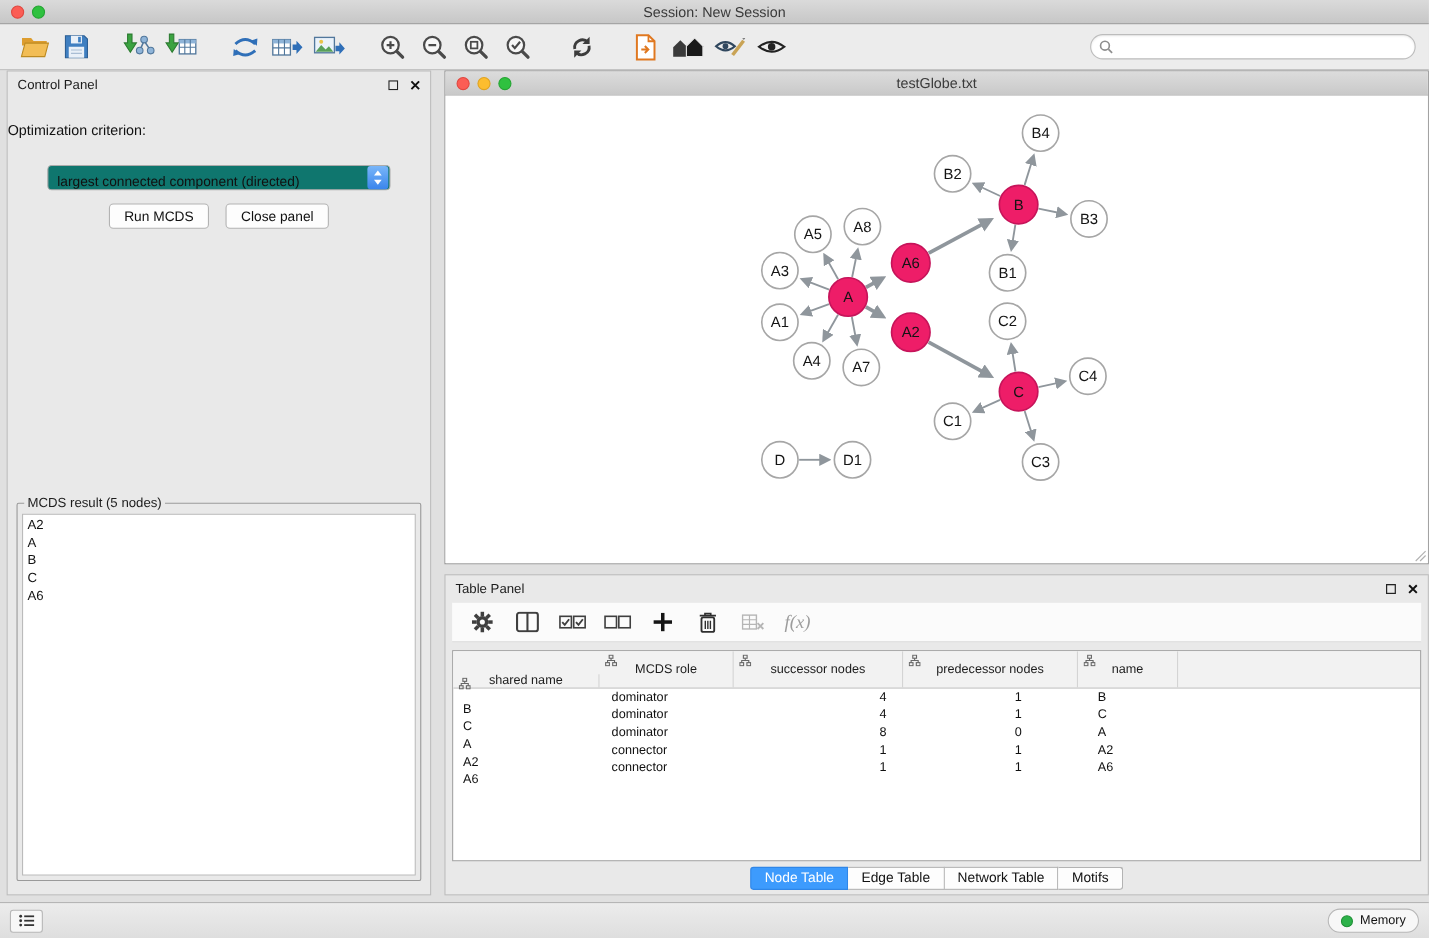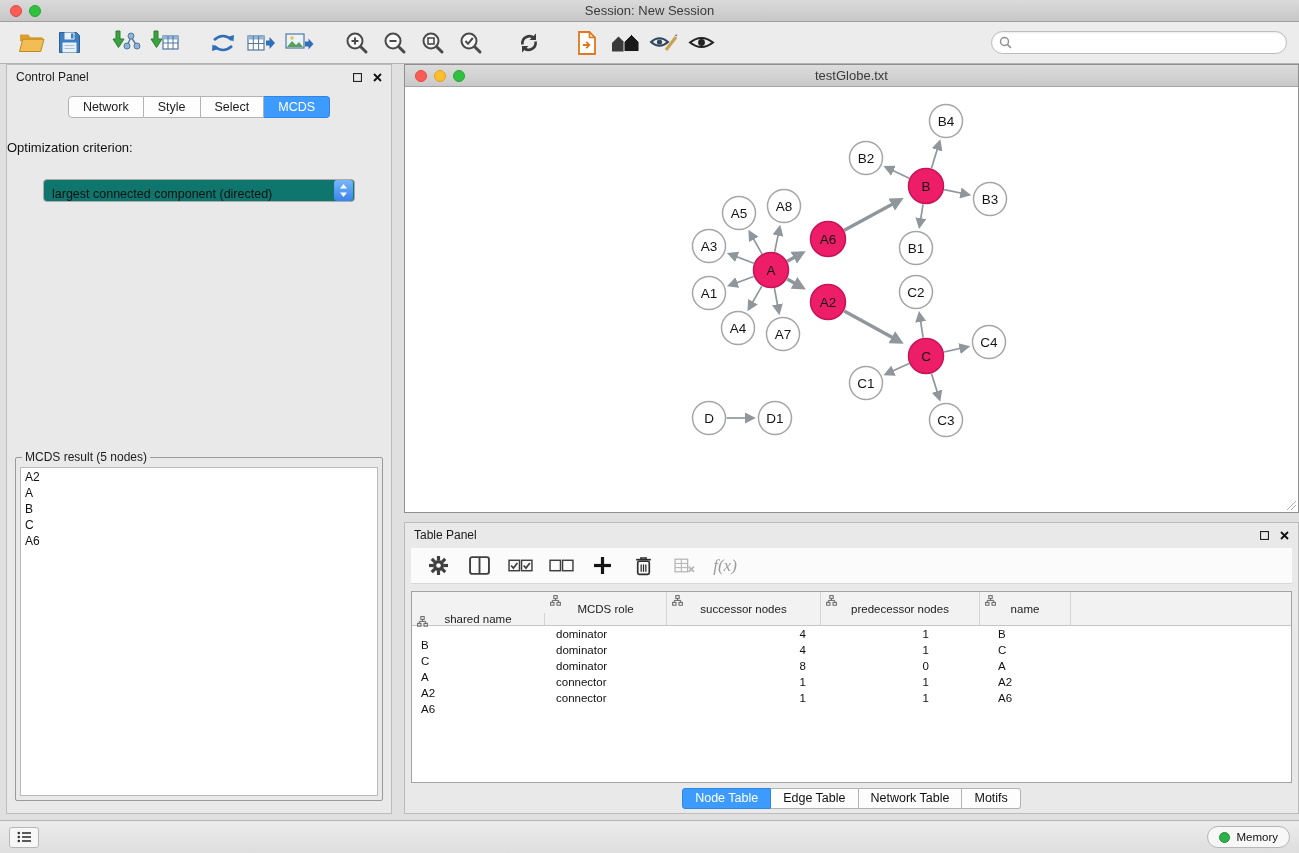--- a/index.html
+++ b/index.html
@@ -261,12 +261,6 @@
             </span>
         </span>
       </div>
-      <div class="cp-tabs">
-          <div class="cp-tab">Network</div>
-          <div class="cp-tab">Style</div>
-          <div class="cp-tab">Select</div>
-          <div class="cp-tab active">MCDS</div>
-        </div>
       <div class="opt-label">Optimization criterion:</div>
       <div class="dropdown">
         <span class="dropdown-value">largest connected component (directed)</span>

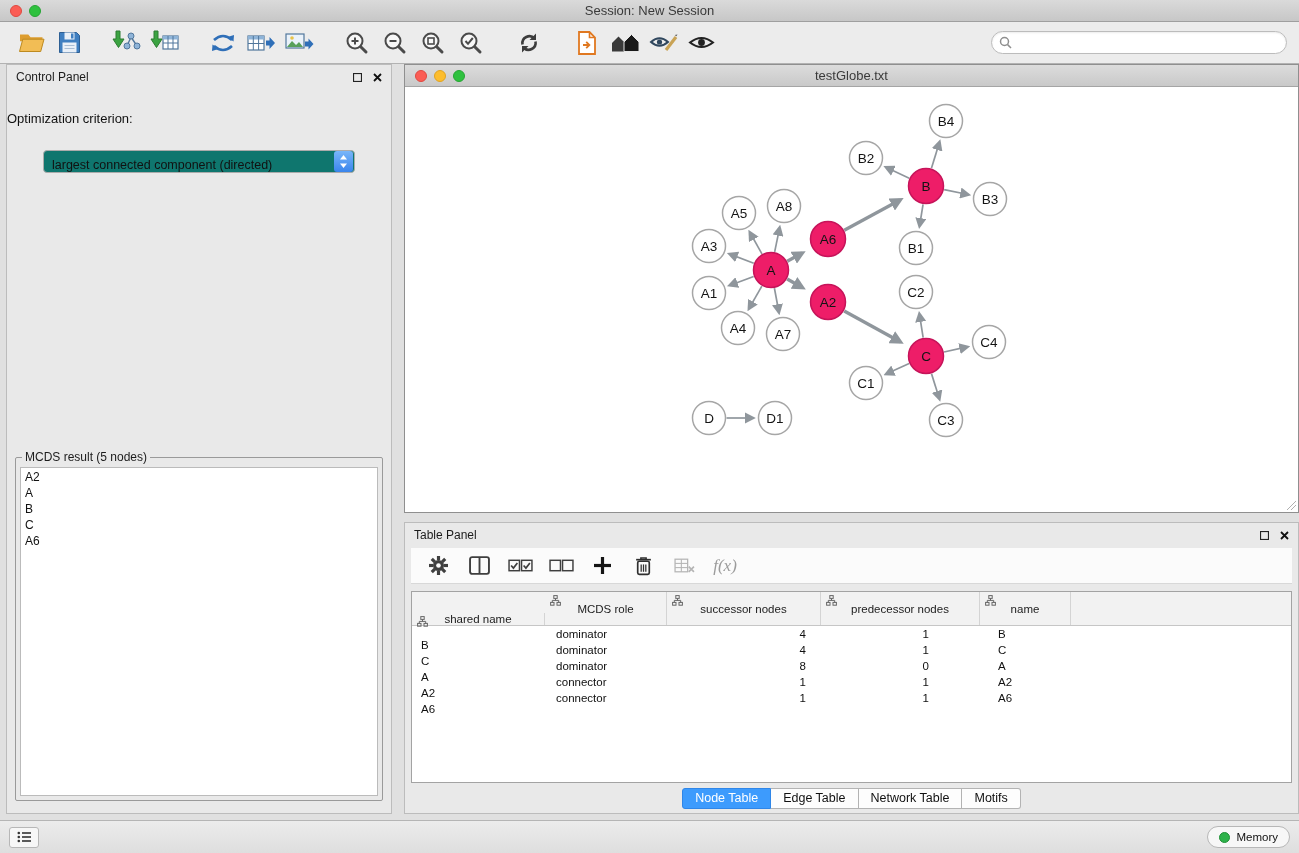--- a/index.html
+++ b/index.html
@@ -270,6 +270,10 @@
               <path d="M4.5 14 L1 9.5 H8 Z" fill="#fff"></path>
             </svg>
           </span>
+      </div>
+      <div class="btn-row">
+        <button class="cp-btn">Run MCDS</button>
+        <button class="cp-btn">Close panel</button>
       </div>
       <div class="cp-spacer"></div>
       <div class="result-box">

